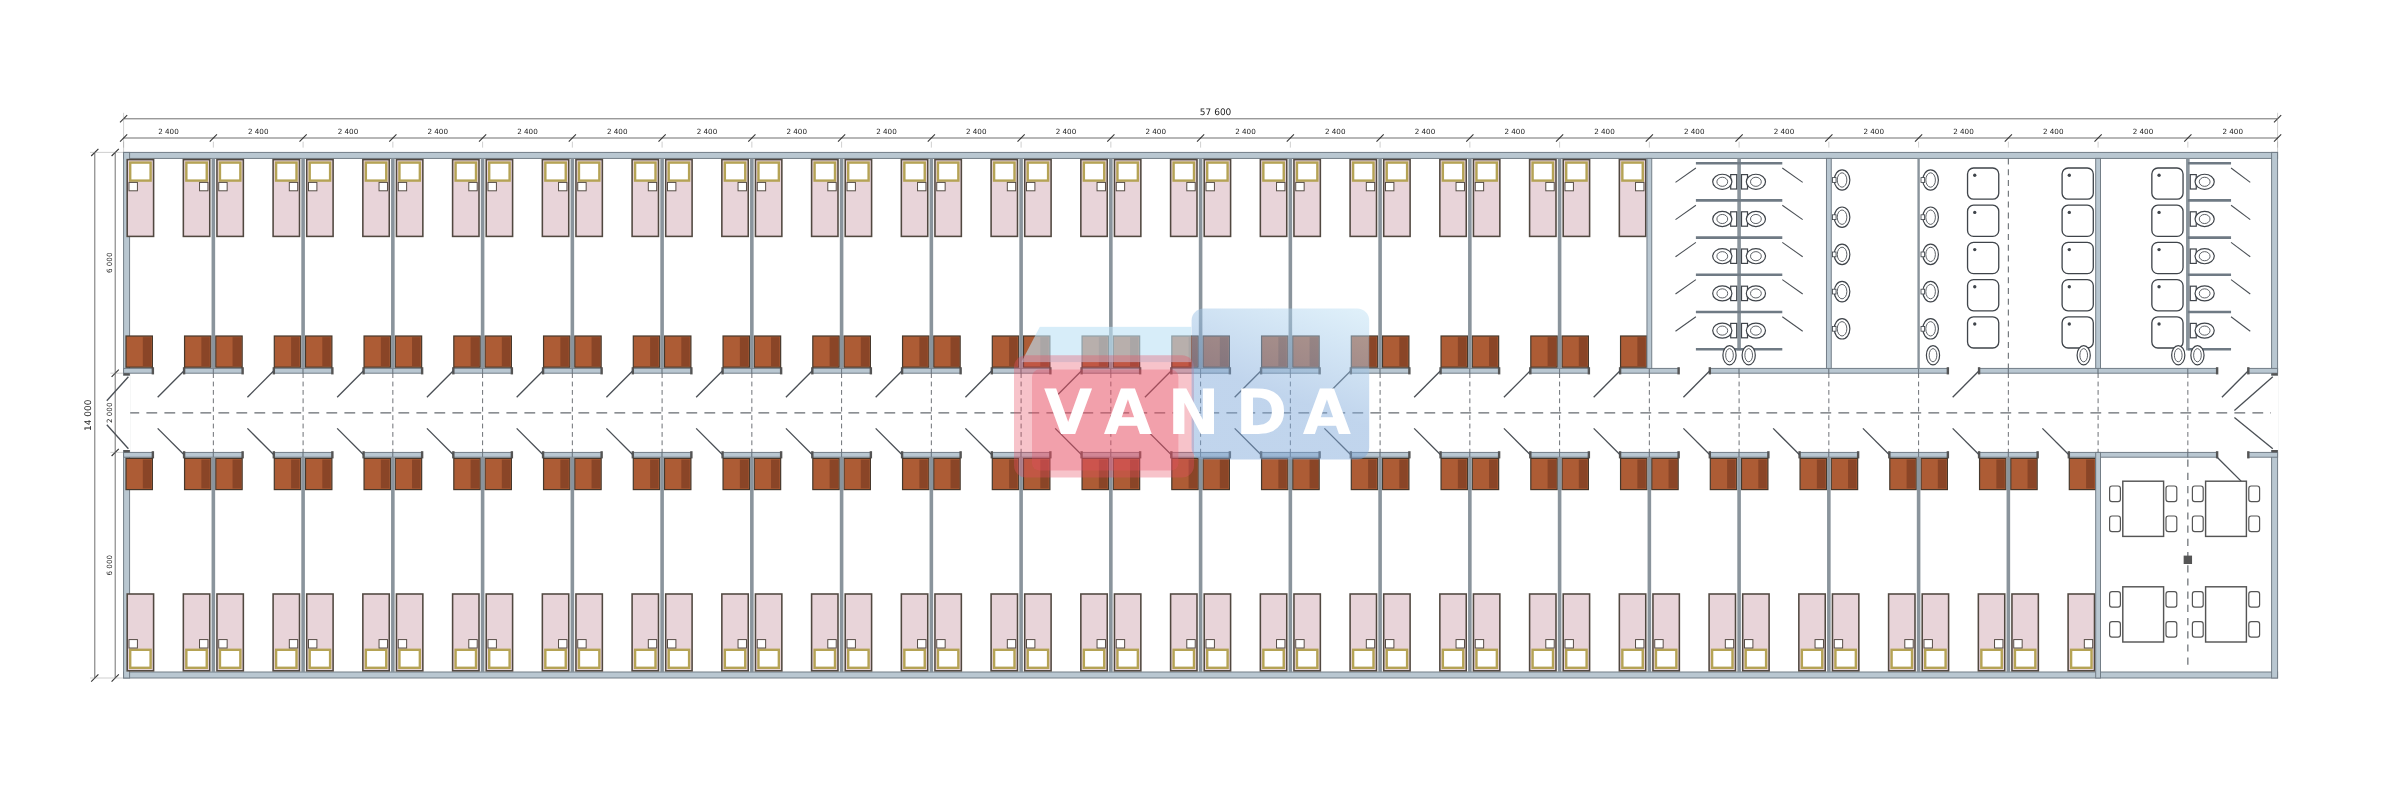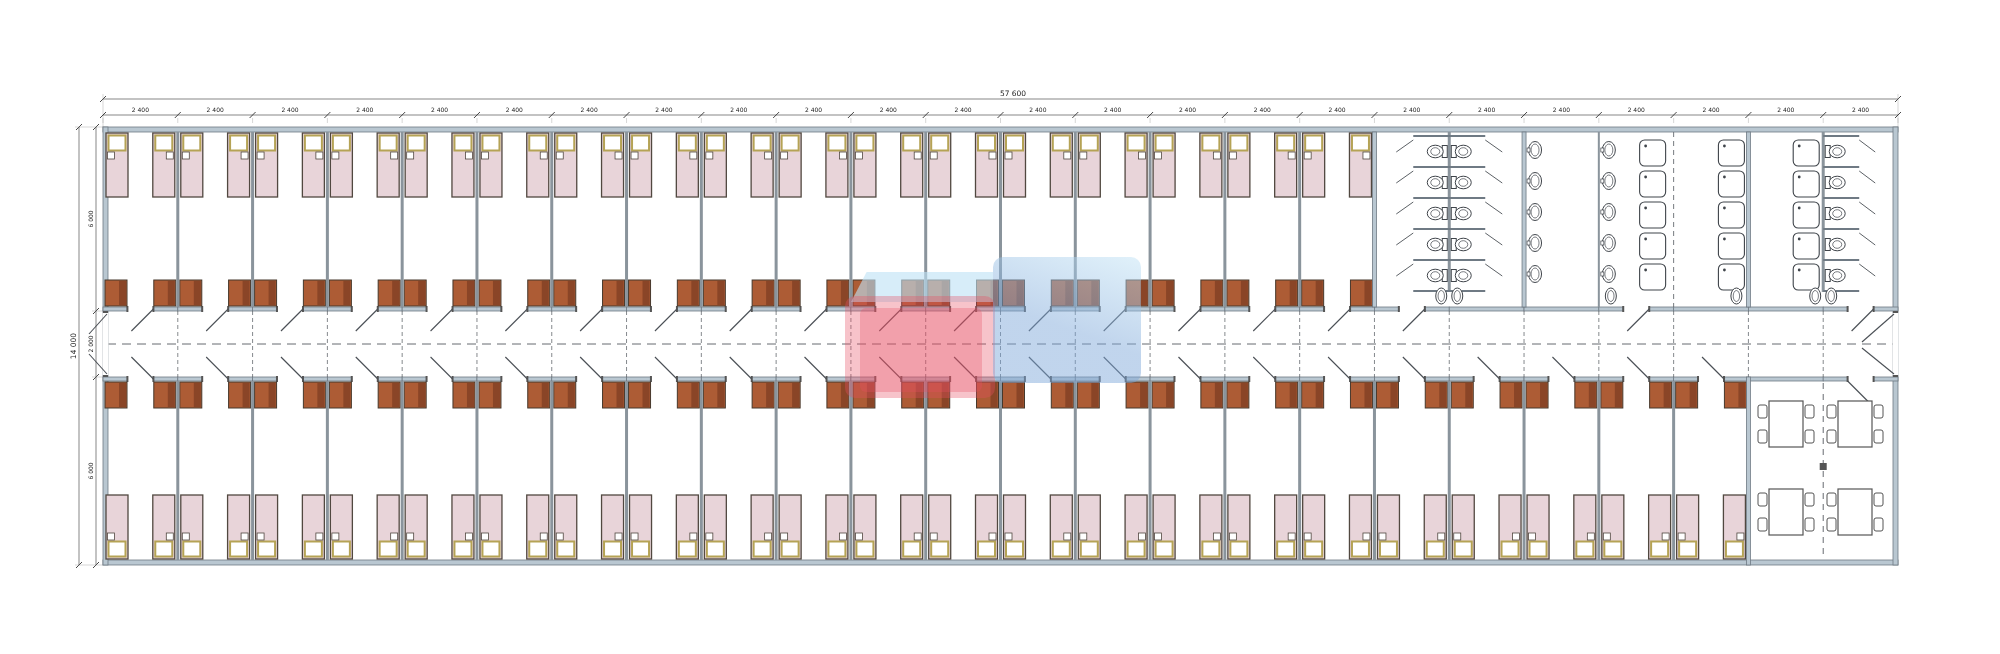--- a/index.html
+++ b/index.html
@@ -1416,6 +1416,7 @@
   <div class="wm-red"></div>
   <div class="wm-red-inner"></div>
   <div class="wm-blue"></div>
+  <span class="wm-text">VANDA</span>
 </div>
 
 </body></html>

